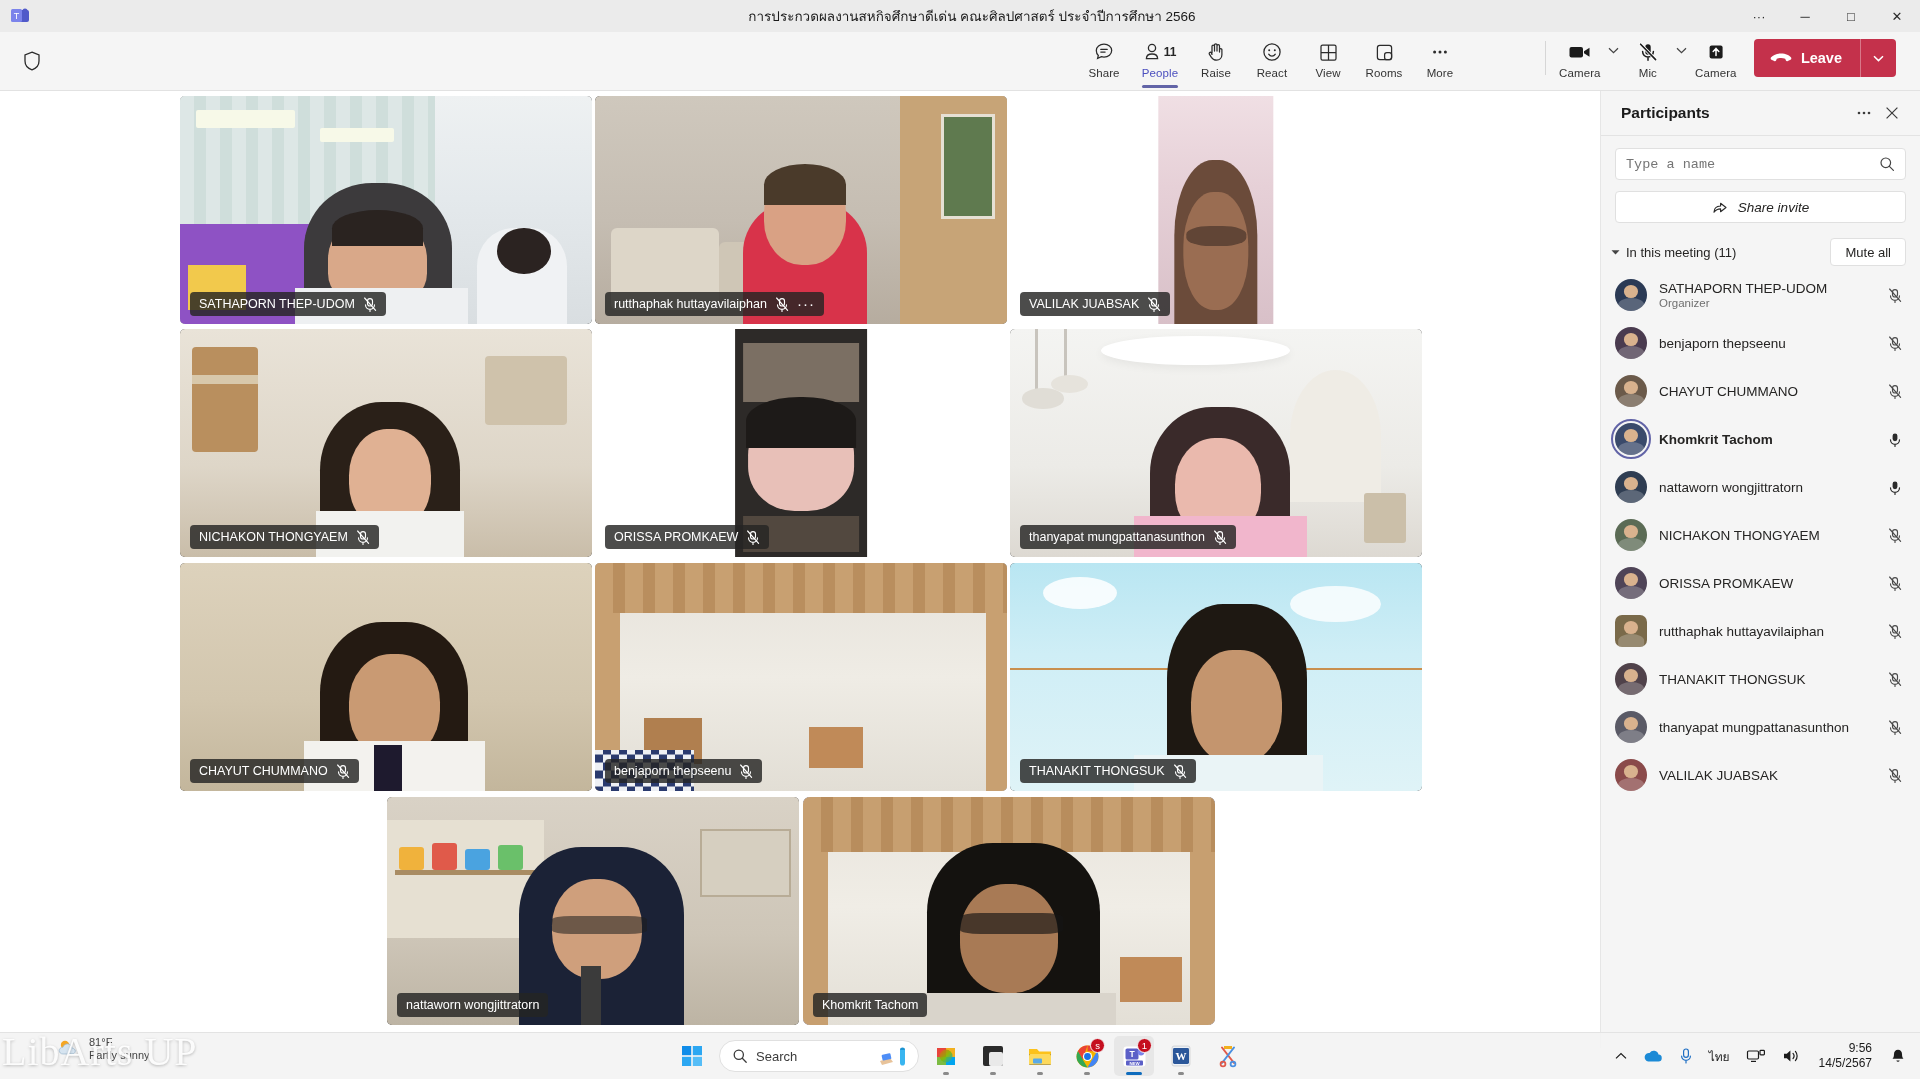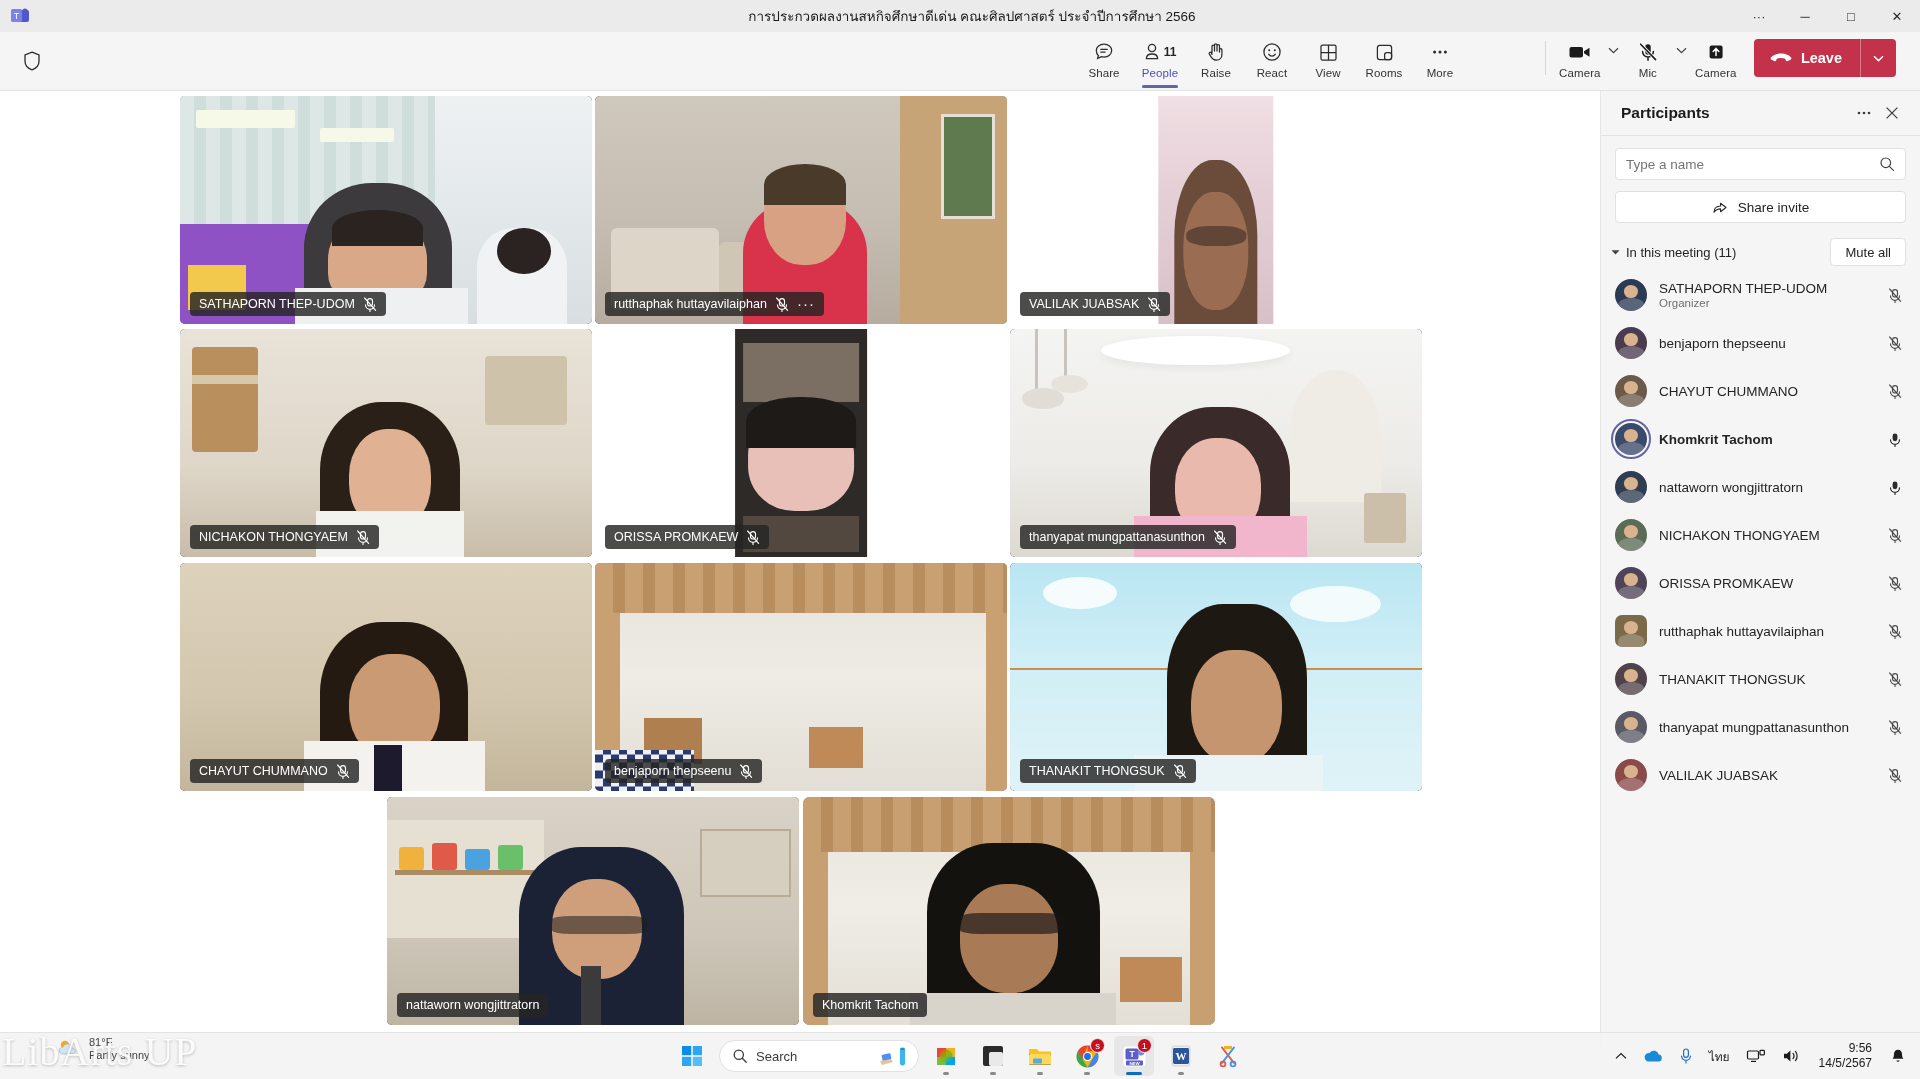--- a/index.html
+++ b/index.html
@@ -115,7 +115,7 @@
   }
   #search-inp {
     flex: 1; border: none; outline: none; font-size: 13.5px; color: #616161;
-    font-family: Liberation Sans, sans-serif; background: transparent;
+    font-family: Liberation Mono, monospace; background: transparent;
   }
   #share-invite {
     margin: 0 14px 14px 14px; height: 32px; background: #fff; border: 1px solid #e0e0e0;

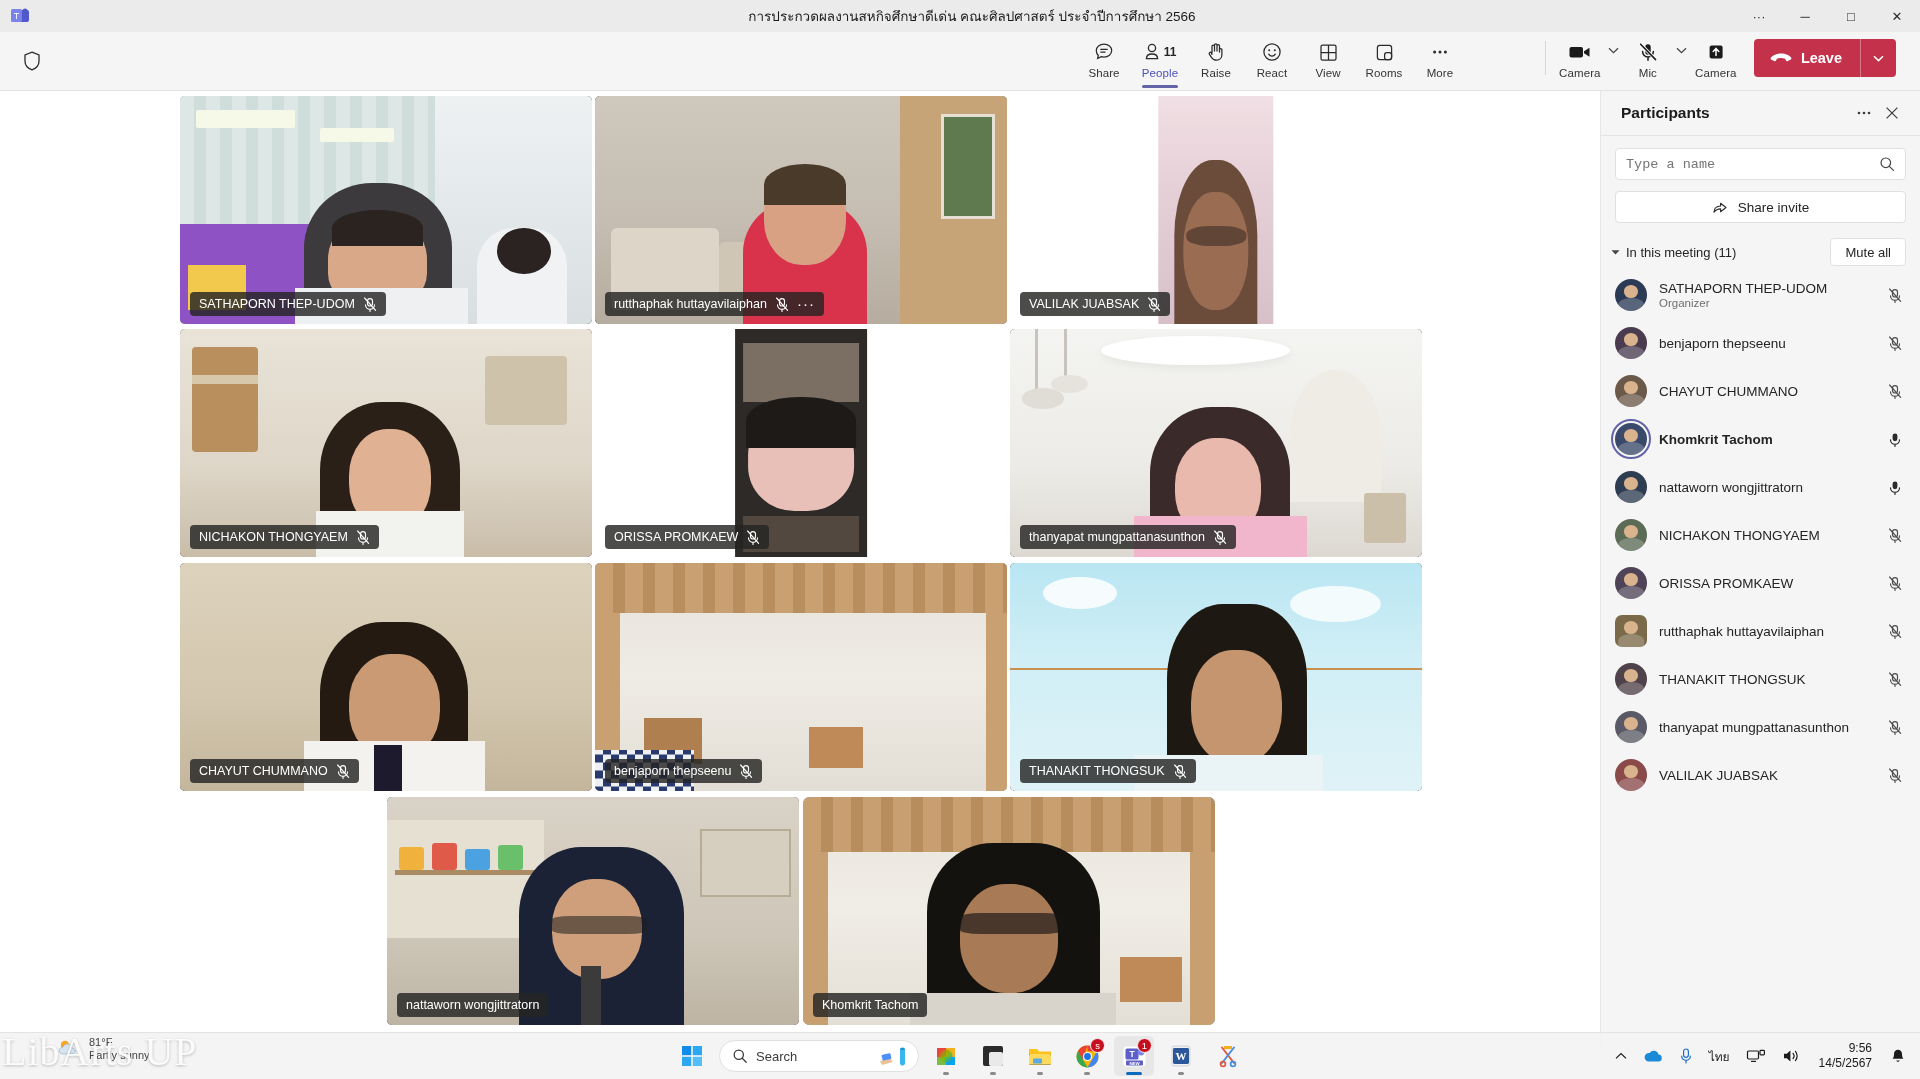--- a/index.html
+++ b/index.html
@@ -120,7 +120,7 @@
   #share-invite {
     margin: 0 14px 14px 14px; height: 32px; background: #fff; border: 1px solid #e0e0e0;
     border-radius: 4px; display: flex; align-items: center; justify-content: center;
-    gap: 9px; font-size: 13.5px; color: #252423; cursor: pointer;
+    gap: 9px; font-size: 13.5px; color: #252423; cursor: pointer; font-style: italic;
   }
   #meeting-row {
     display: flex; align-items: center; padding: 0 14px 0 10px; height: 30px; margin-bottom: 4px;

